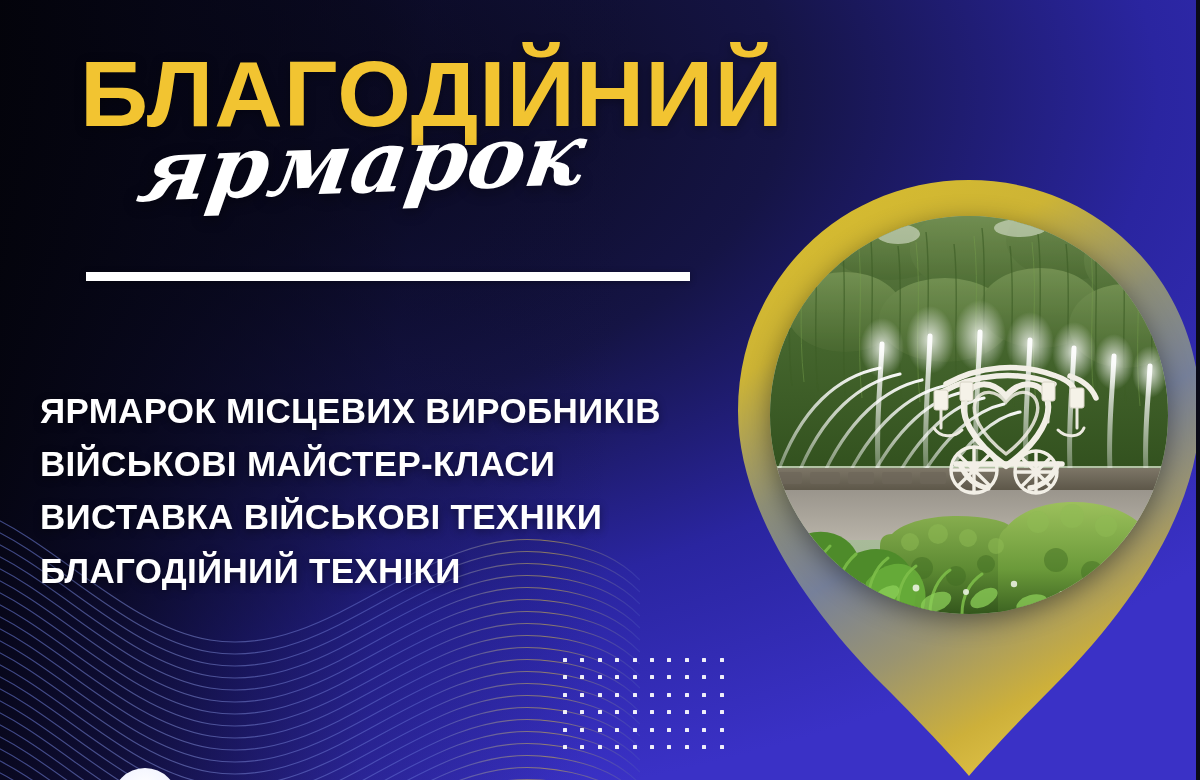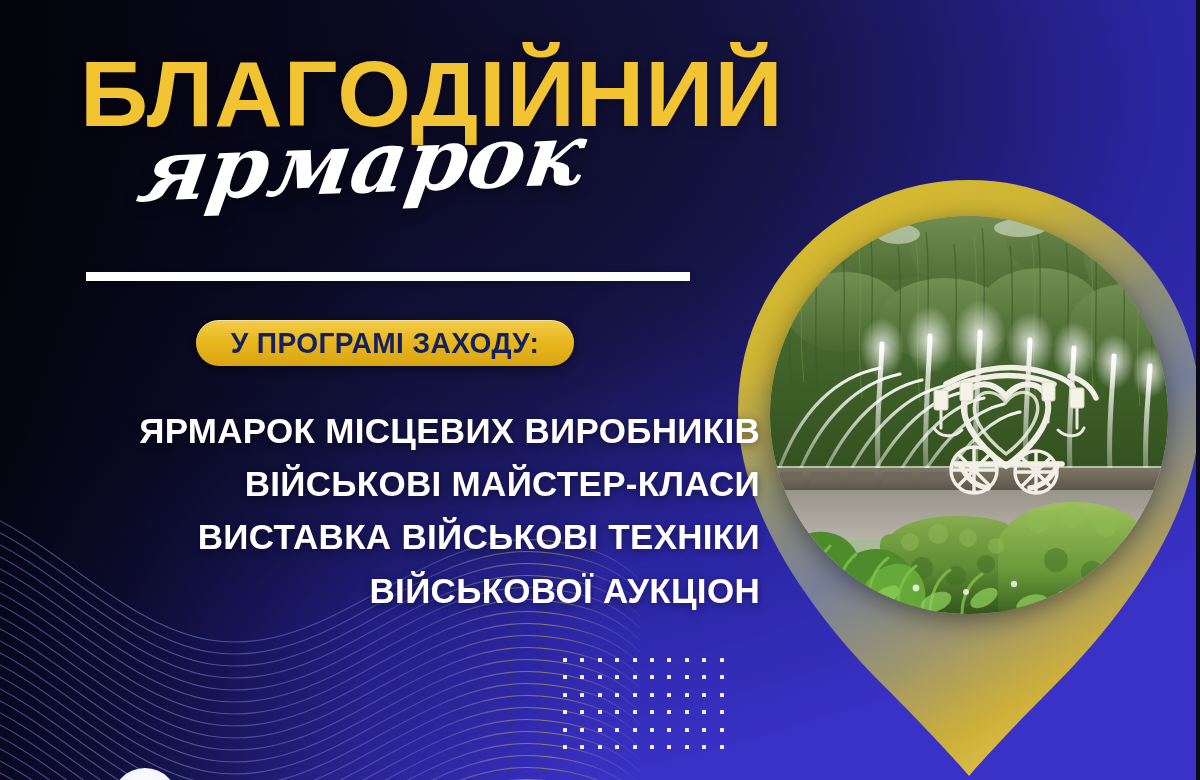--- a/index.html
+++ b/index.html
@@ -200,9 +200,6 @@
 
   <div class="rule"></div>
 
-  <div class="badge">
-    <span>У ПРОГРАМІ ЗАХОДУ:</span>
-  </div>
 
   <div class="program">
     <div>ЯРМАРОК МІСЦЕВИХ ВИРОБНИКІВ</div>

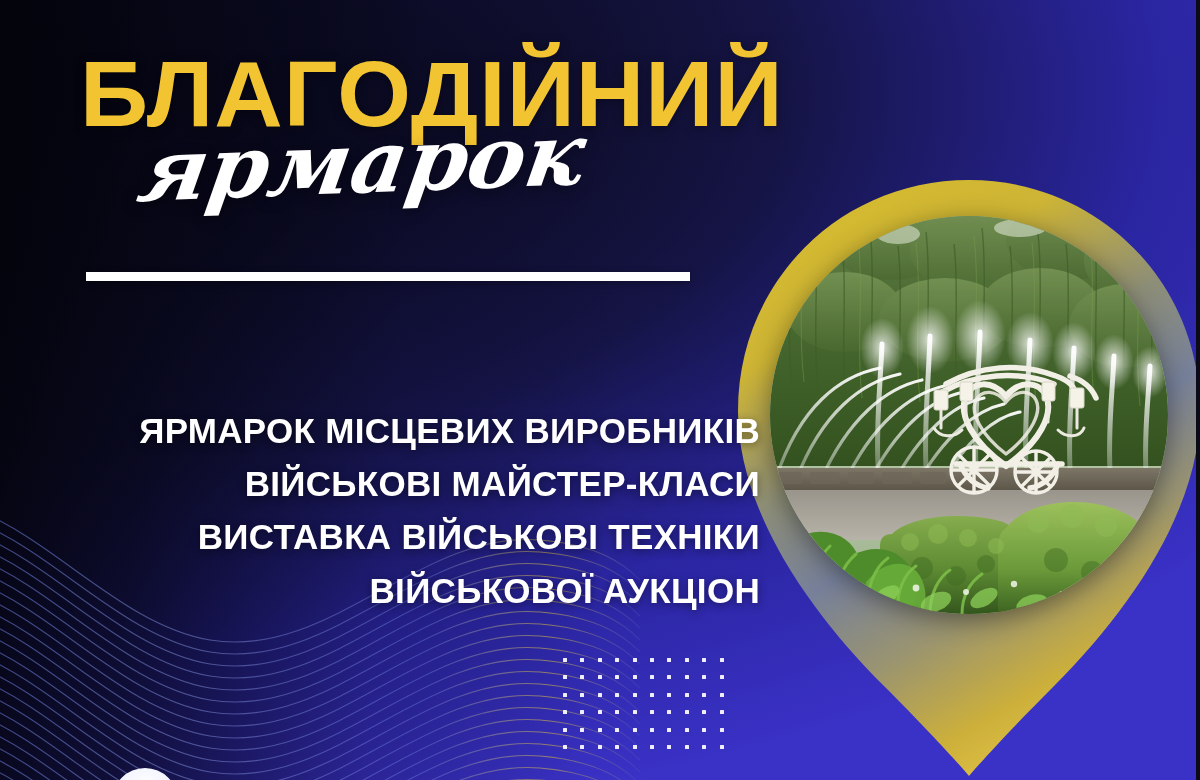--- a/index.html
+++ b/index.html
@@ -63,7 +63,7 @@
   }
 
   
-  .program{position:absolute;left:40px;top:404px;width:720px;z-index:6;text-align:right;}
+  .program{position:absolute;left:40px;top:384px;width:720px;z-index:6;text-align:left;}
   .program div{
     font-weight:700;font-size:35px;line-height:1.52;letter-spacing:.3px;
     color:#ffffff;white-space:nowrap;text-shadow:0 2px 9px rgba(0,0,0,.45);

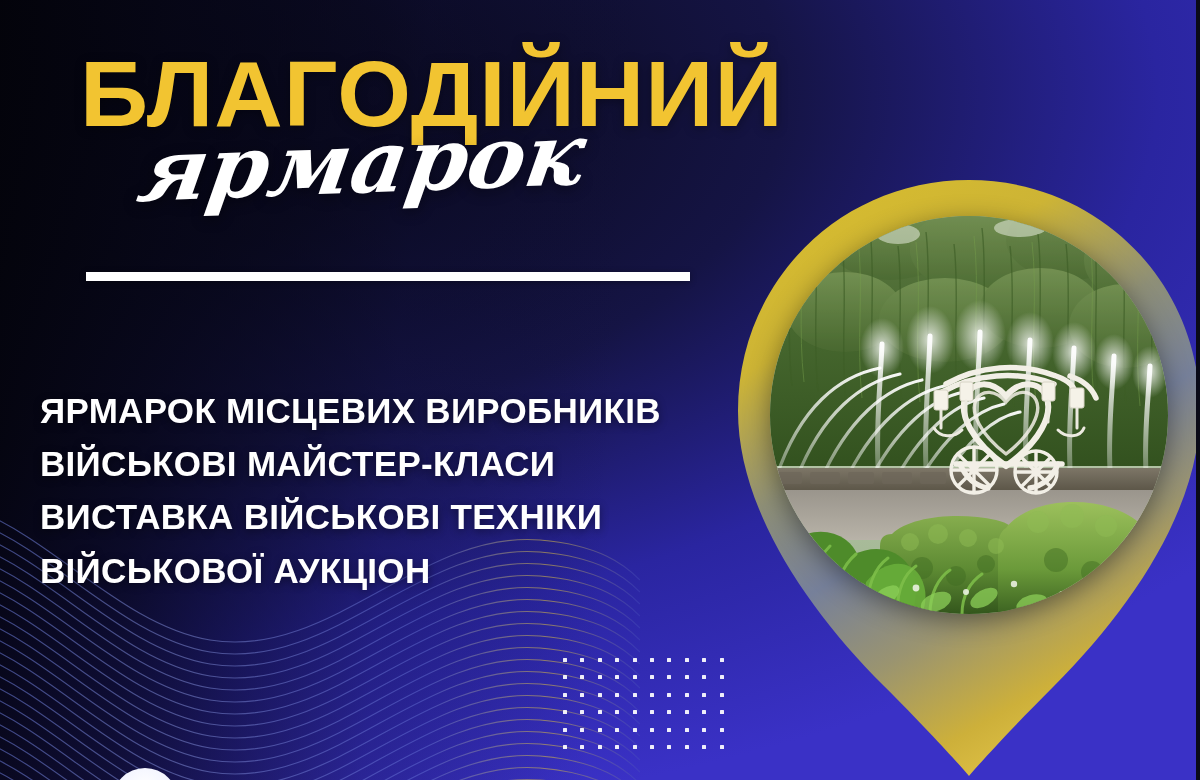--- a/index.html
+++ b/index.html
@@ -205,7 +205,7 @@
     <div>ЯРМАРОК МІСЦЕВИХ ВИРОБНИКІВ</div>
     <div>ВІЙСЬКОВІ МАЙСТЕР-КЛАСИ</div>
     <div>ВИСТАВКА ВІЙСЬКОВІ ТЕХНІКИ</div>
-    <div>ВІЙСЬКОВОЇ АУКЦІОН</div>
+    <div>БЛАГОДІЙНИЙ ТЕХНІКИ</div>
   </div>
 
   <div class="pin">

